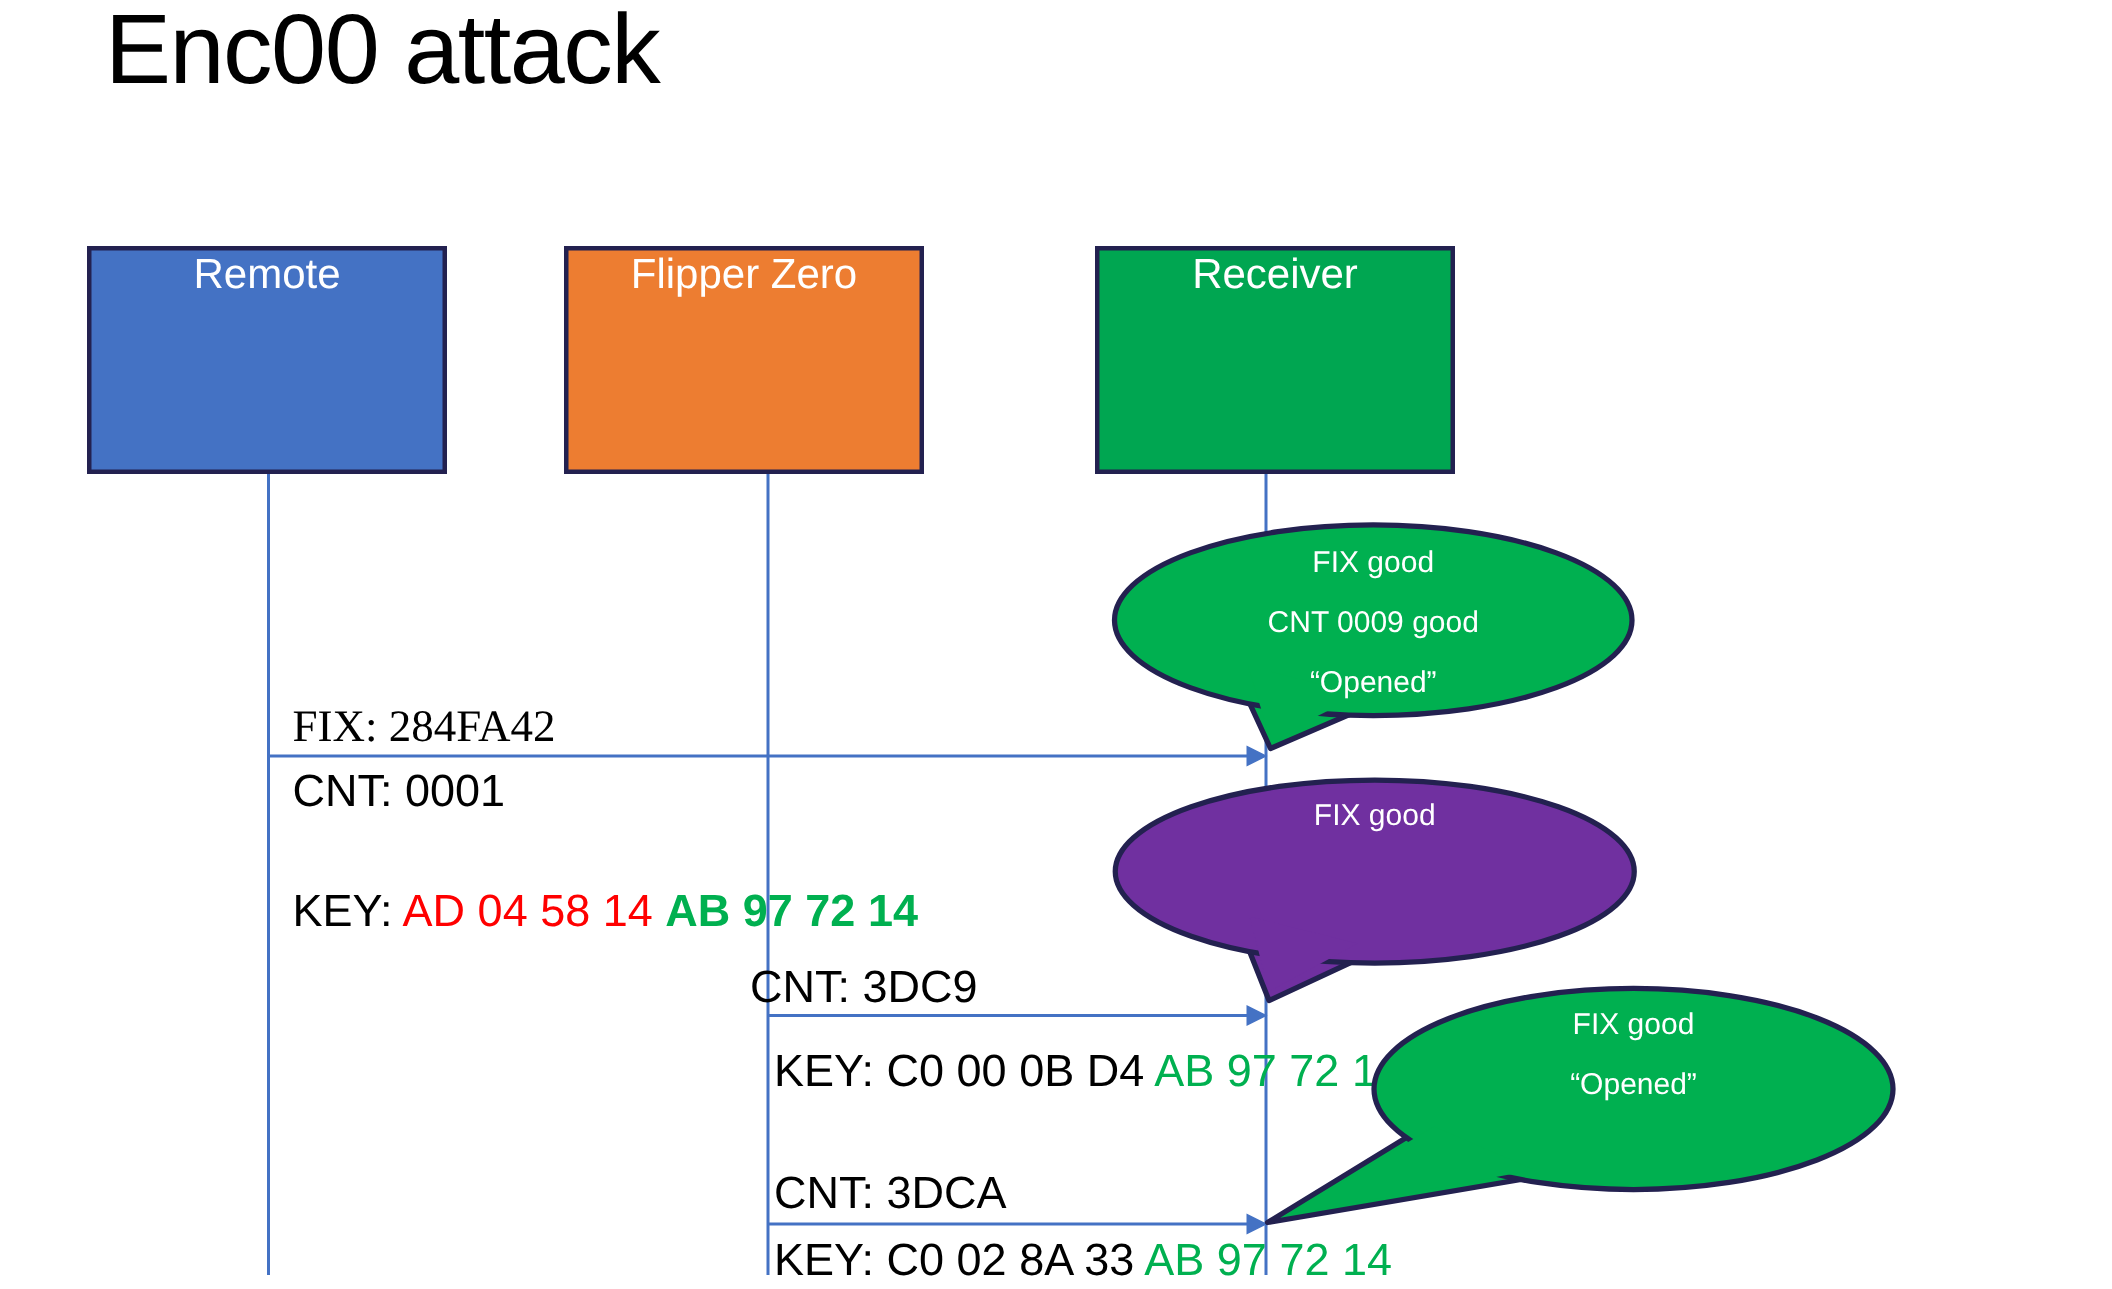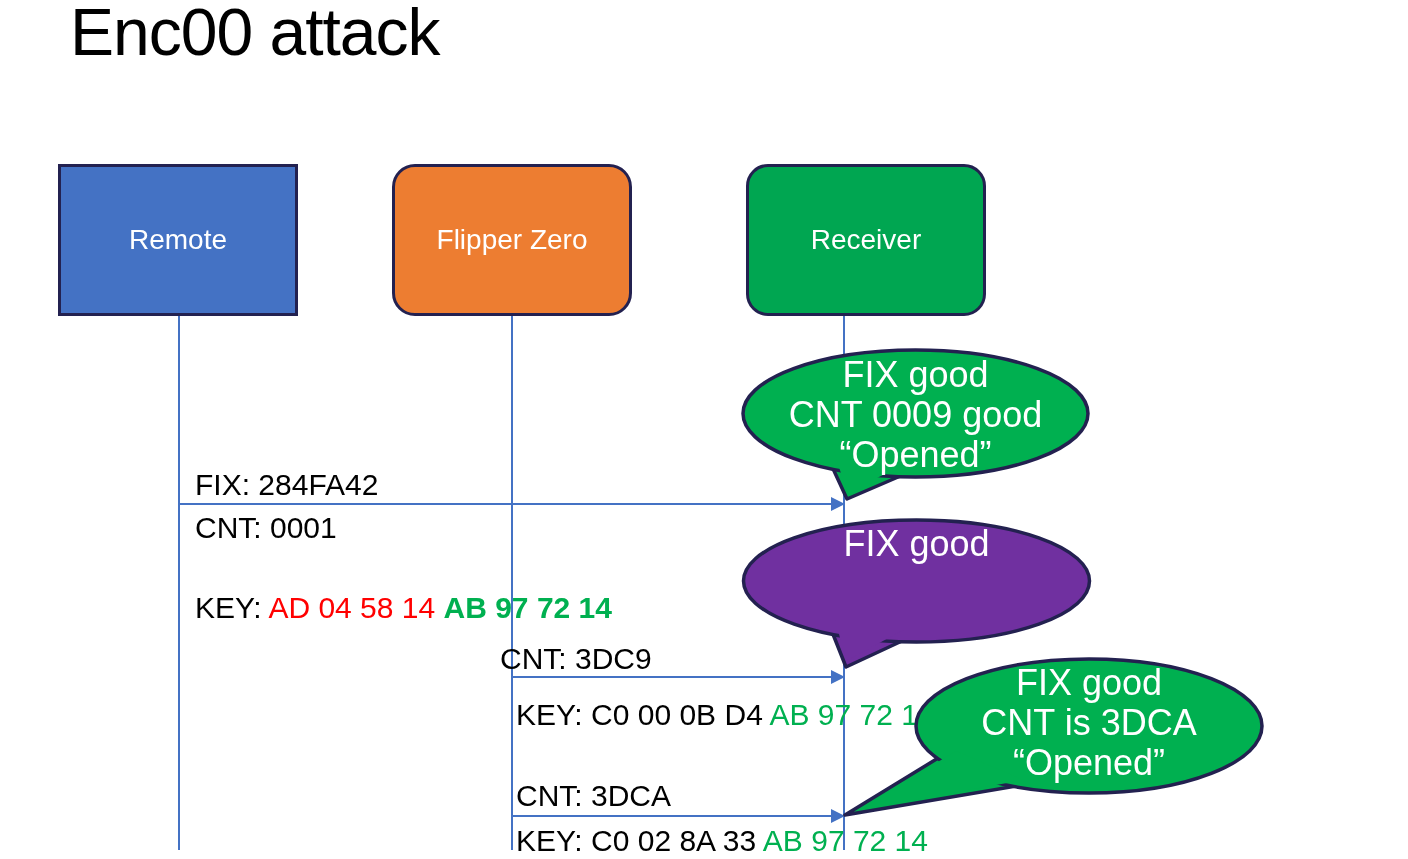--- a/index.html
+++ b/index.html
@@ -21,7 +21,7 @@
   .actor{
     width:240px;height:152px;box-sizing:border-box;
     border:3px solid #232150;
-    display:flex;align-items:center;justify-content:center;
+    display:flex;justify-content:center;
     color:#ffffff;font-size:28px;
   }
   .actor-remote{left:58px;top:164px;}

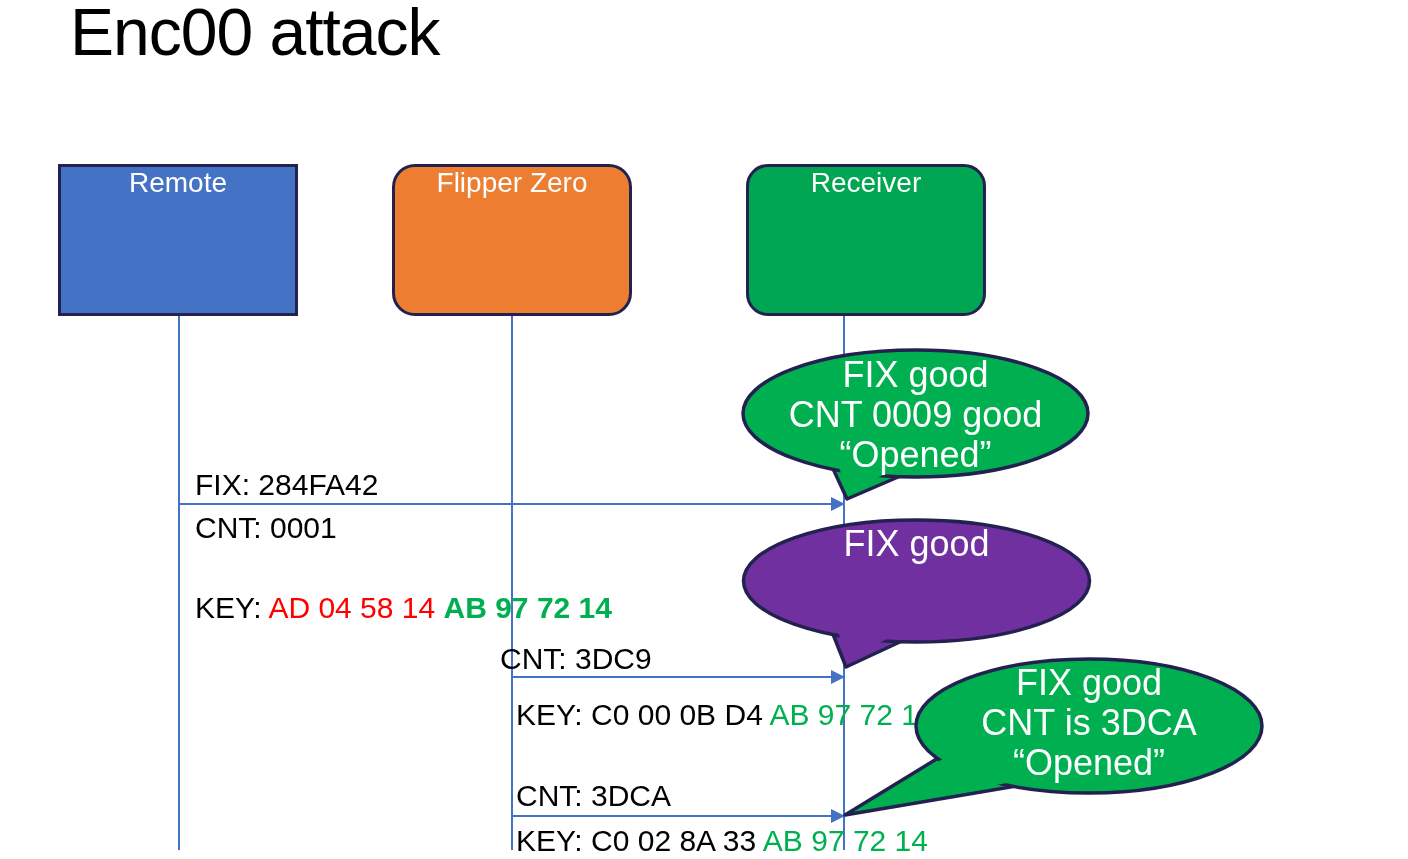--- a/index.html
+++ b/index.html
@@ -25,7 +25,7 @@
     color:#ffffff;font-size:28px;
   }
   .actor-remote{left:58px;top:164px;}
-  .actor-flipper{left:392px;top:164px;border-radius:23px;}
+  .actor-flipper{left:376px;top:164px;}
   .actor-receiver{left:746px;top:164px;border-radius:22px;}
 
   

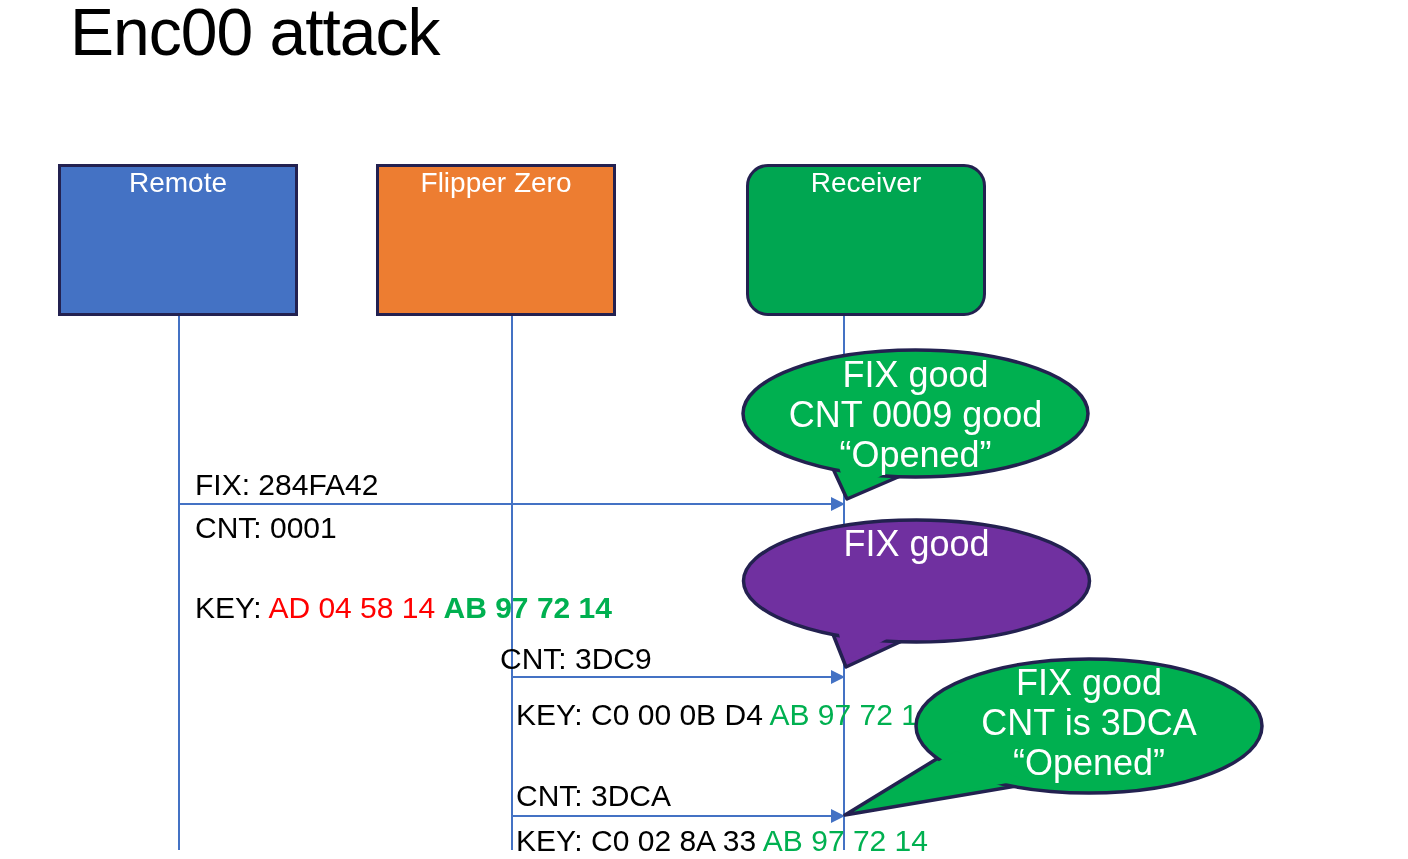--- a/index.html
+++ b/index.html
@@ -26,7 +26,7 @@
   }
   .actor-remote{left:58px;top:164px;}
   .actor-flipper{left:376px;top:164px;}
-  .actor-receiver{left:746px;top:164px;border-radius:22px;}
+  .actor-receiver{left:730px;top:164px;}
 
   
   .lifeline{width:2px;background:#4472C4;}

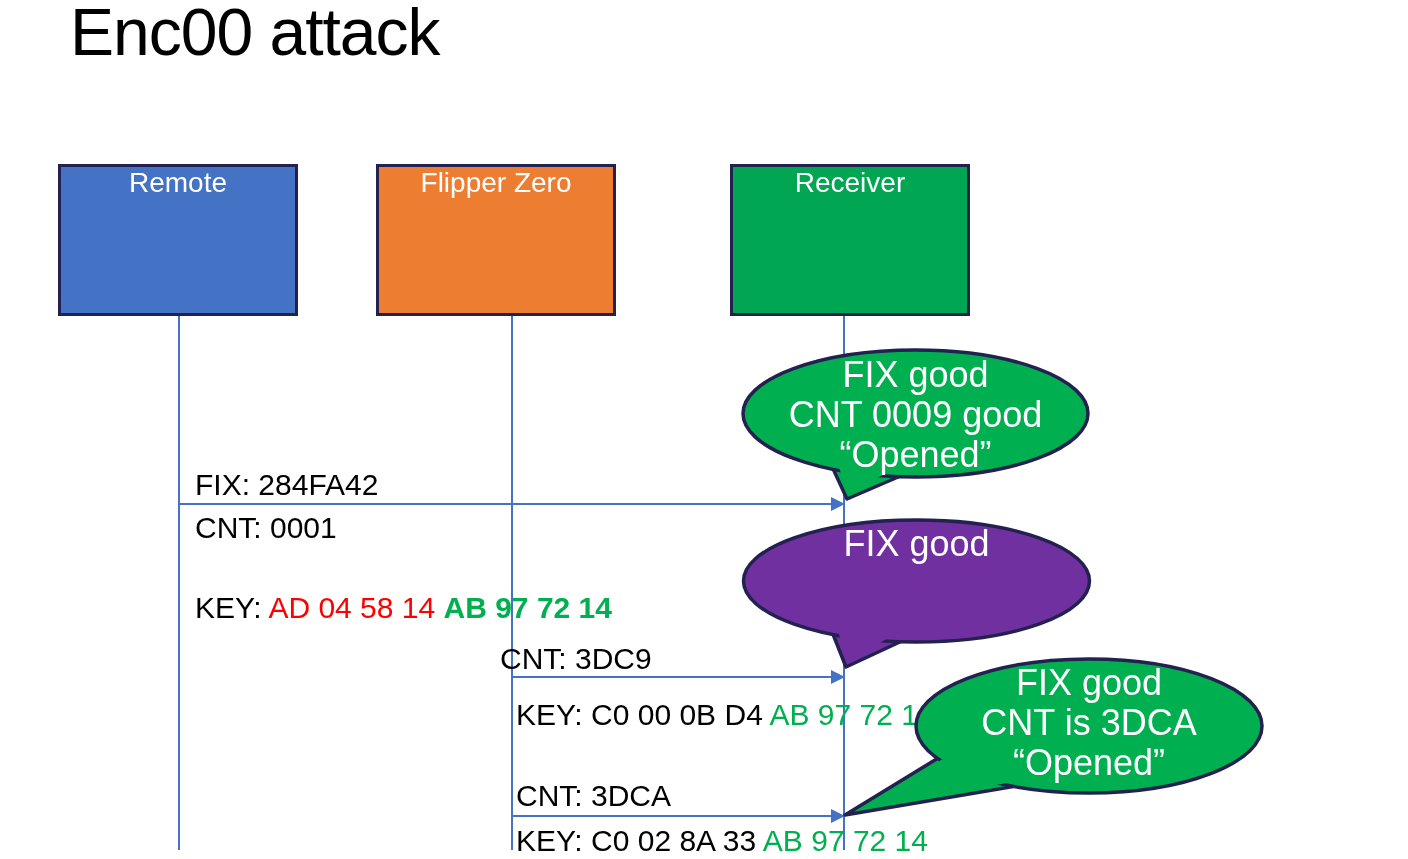--- a/index.html
+++ b/index.html
@@ -72,7 +72,7 @@
   .bub-2{left:737px;top:514px;}
   .bub-3{left:828px;top:652px;}
   .bubble-text{
-    color:#ffffff;font-size:36px;line-height:40px;
+    color:#ffffff;font-size:20px;line-height:40px;
     text-align:center;
   }
   .btxt-1{left:743px;top:355px;width:345px;}

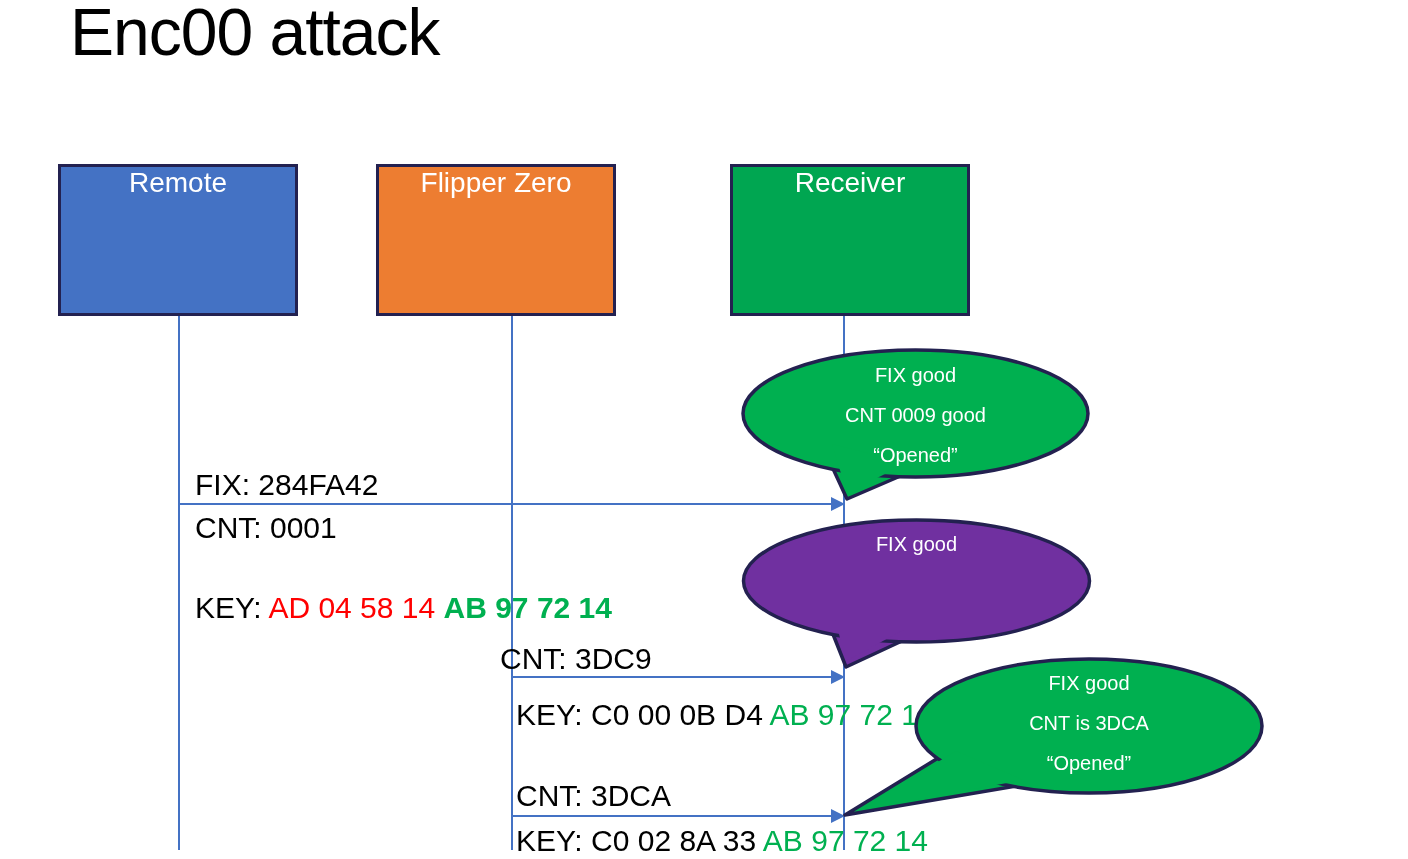--- a/index.html
+++ b/index.html
@@ -58,7 +58,7 @@
   .t-green-b{color:#00B050;font-weight:700;}
   .t-green{color:#00B050;}
 
-  .m1-fix{left:195px;top:465px;}
+  .m1-fix{left:195px;top:465px;font-family:Liberation Serif, serif;}
   .m1-cnt{left:195px;top:508px;}
   .m1-key{left:195px;top:548px;margin-top:40px;}
   .m2-cnt{left:500px;top:639px;}

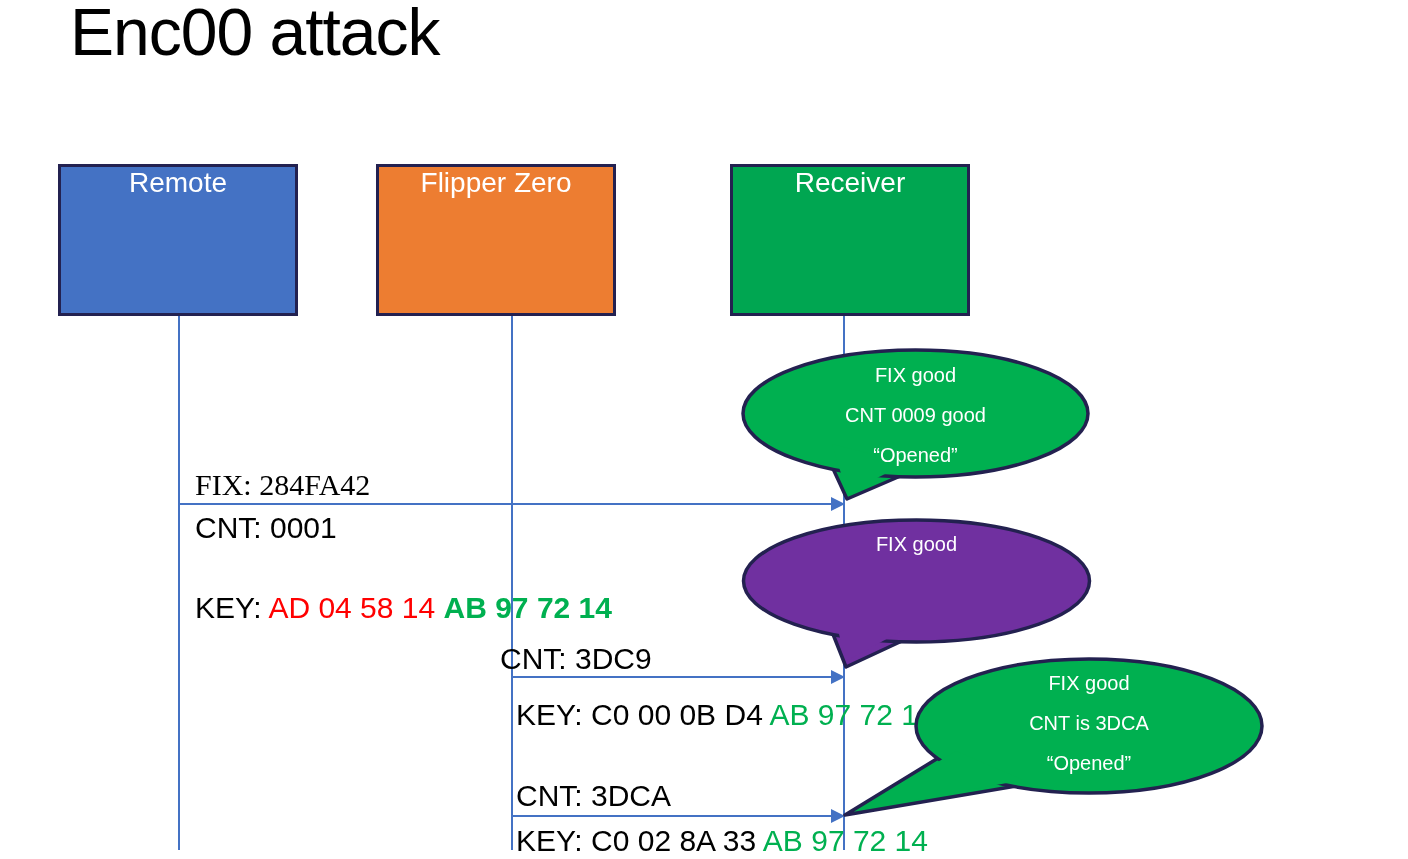--- a/index.html
+++ b/index.html
@@ -142,7 +142,6 @@
 </svg>
 <div class="abs bubble-text btxt-3">
   <div>FIX good</div>
-  <div>CNT is 3DCA</div>
   <div>“Opened”</div>
 </div>
 

